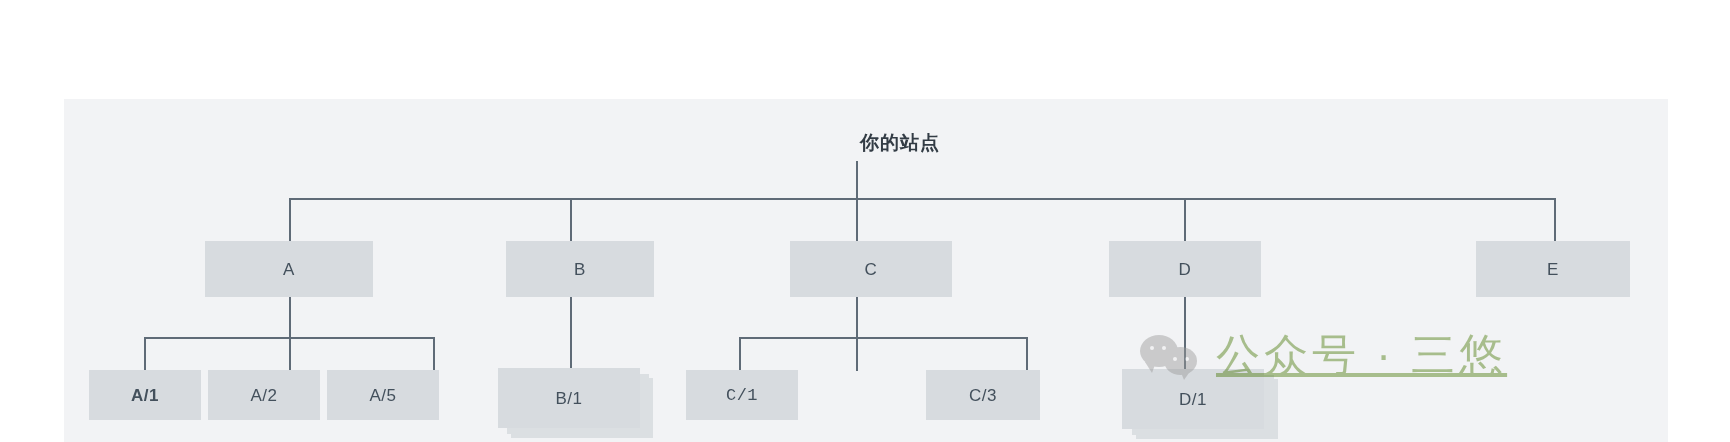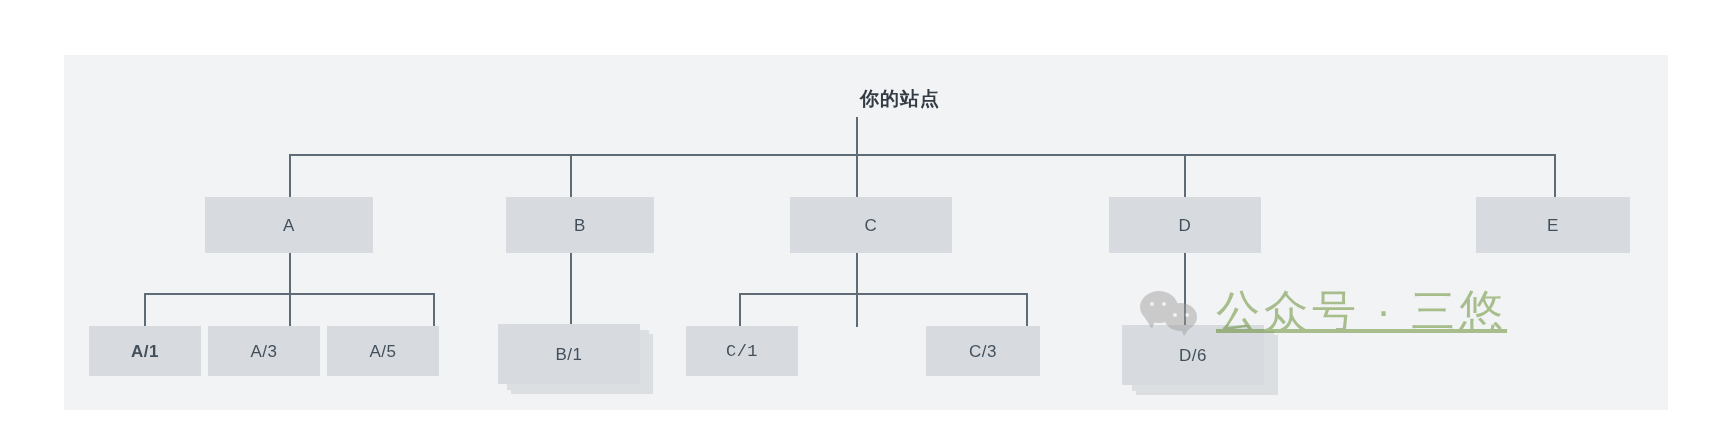--- a/index.html
+++ b/index.html
@@ -19,6 +19,7 @@
     width: 1730px;
     height: 370px;
     background: #ffffff;
+    margin-top: 44px;
   }
 
   #diagram-panel {

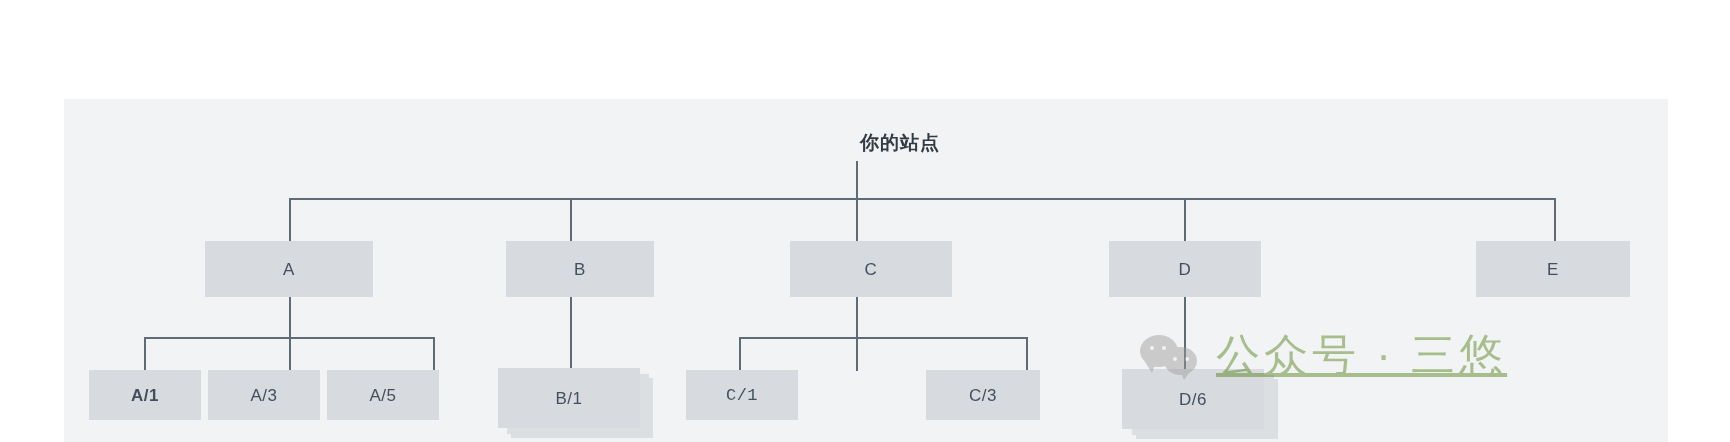--- a/index.html
+++ b/index.html
@@ -167,7 +167,7 @@
     <div class="line v" style="left:369px; top:238px; height:34px;"></div>
 
     <div class="node" style="left:25px; top:271px; width:112px; height:50px;font-weight:bold;">A/1</div>
-    <div class="node" style="left:144px; top:271px; width:112px; height:50px;">A/3</div>
+    <div class="node" style="left:144px; top:271px; width:112px; height:50px;">A/2</div>
     <div class="node" style="left:263px; top:271px; width:112px; height:50px;">A/5</div>
 
     <div class="line v" style="left:506px; top:198px; height:72px;"></div>

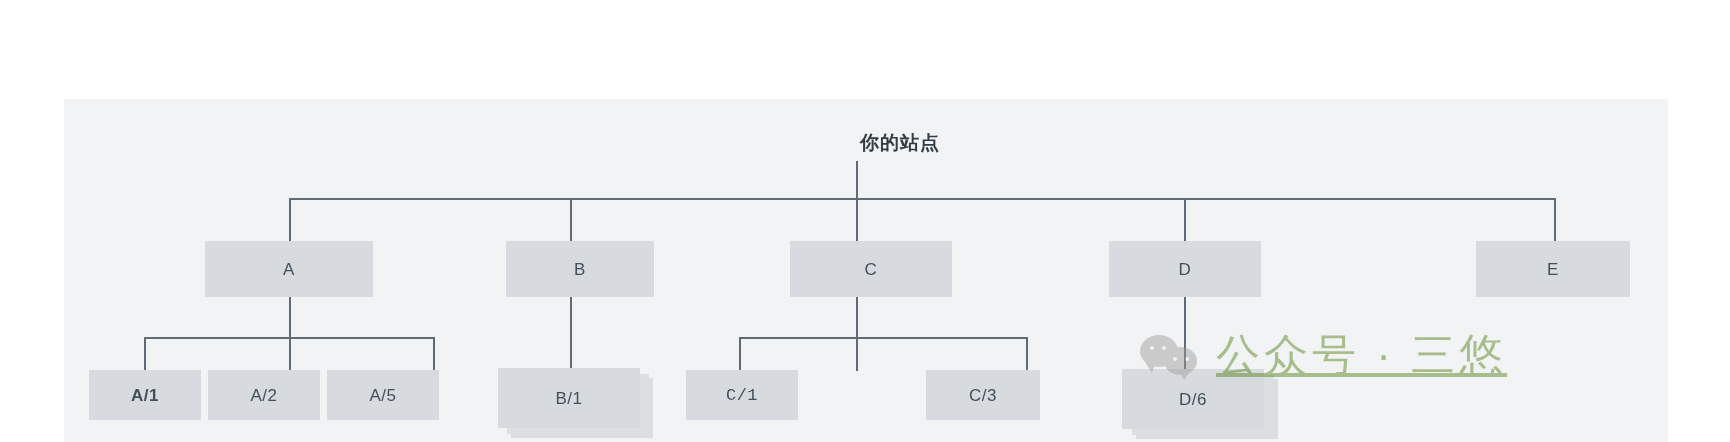--- a/index.html
+++ b/index.html
@@ -189,7 +189,7 @@
 
     <div class="stack-shadow s2" style="left:1072px; top:280px; width:142px; height:60px;"></div>
     <div class="stack-shadow s1" style="left:1068px; top:276px; width:142px; height:60px;"></div>
-    <div class="node" style="left:1058px; top:270px; width:142px; height:60px;">D/6</div>
+    <div class="node" style="left:1058px; top:270px; width:142px; height:60px;">D/1</div>
 
   </div>
 

